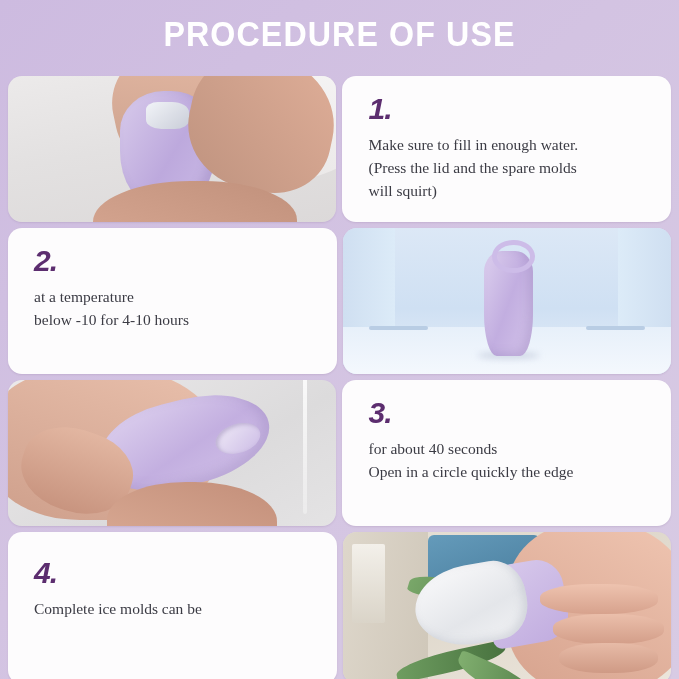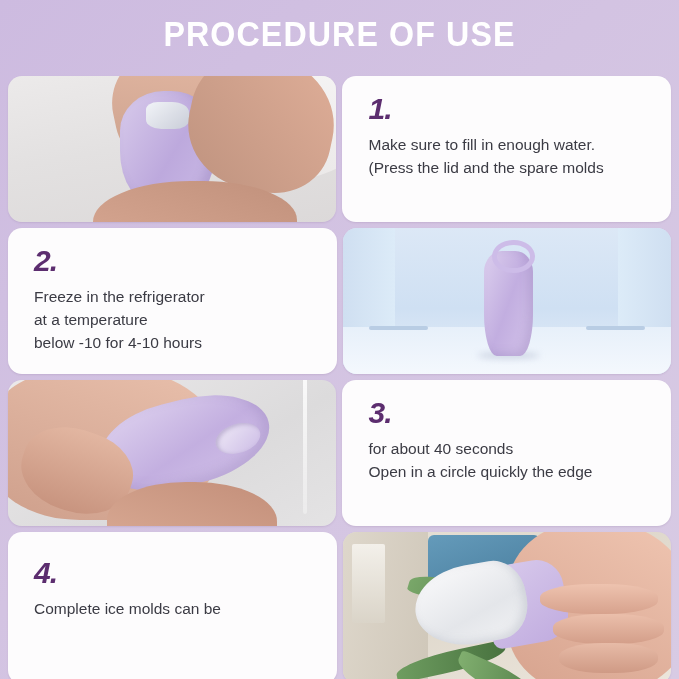--- a/index.html
+++ b/index.html
@@ -30,7 +30,7 @@
   }
   .row:last-child .text-cell{padding-top:22px;}
   .body-lines{color:#3b3b44;font-size:15.5px;line-height:1.48;}
-  .body-lines div{white-space:nowrap;}
+  .body-lines div{white-space:nowrap;font-family:Liberation Serif, serif;}
 
   
   .photo{position:relative;}

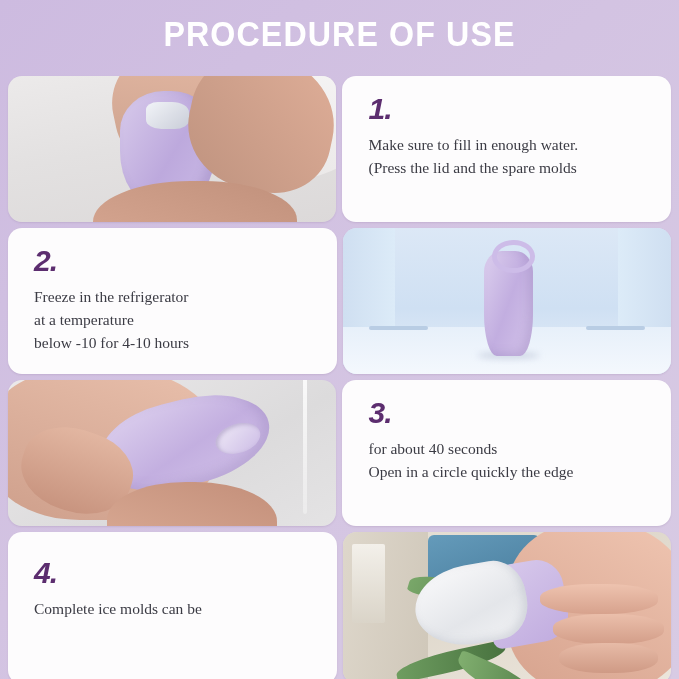--- a/index.html
+++ b/index.html
@@ -156,6 +156,7 @@
         <div class="body-lines">
           <div>Make sure to fill in enough water.</div>
           <div>(Press the lid and the spare molds</div>
+          <div>will squirt)</div>
         </div>
       </div>
     </div>

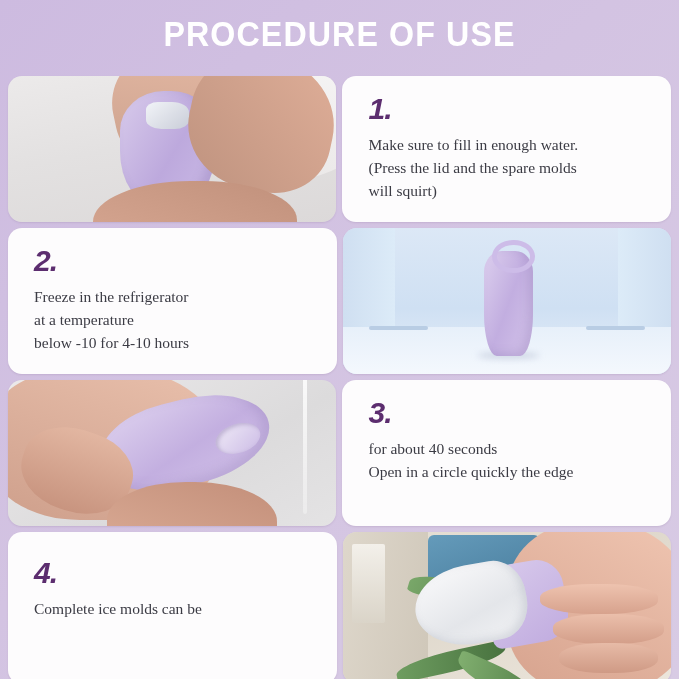--- a/index.html
+++ b/index.html
@@ -165,7 +165,6 @@
       <div class="cell text-cell">
         <div class="num">2.</div>
         <div class="body-lines">
-          <div>Freeze in the refrigerator</div>
           <div>at a temperature</div>
           <div>below -10 for 4-10 hours</div>
         </div>

